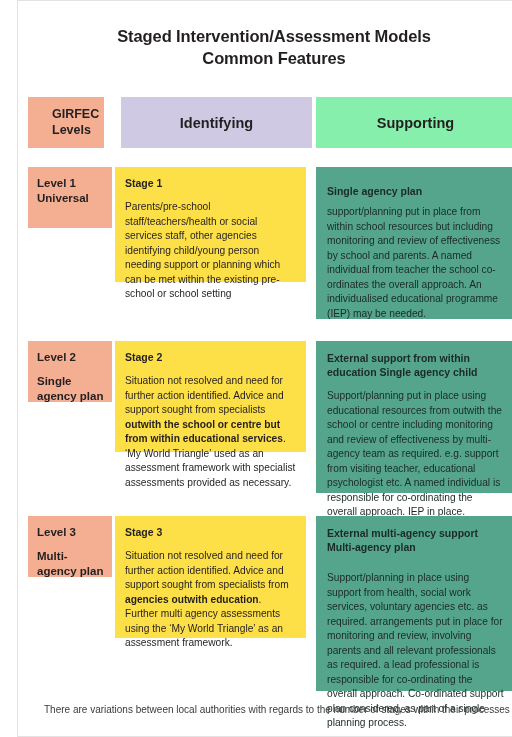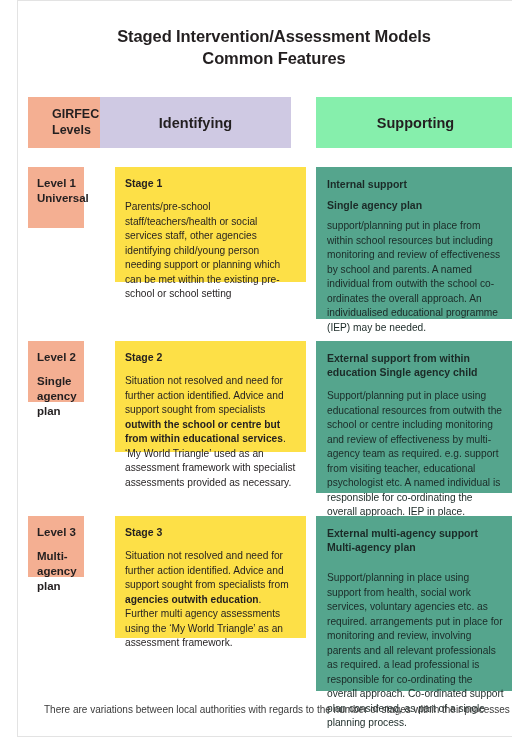--- a/index.html
+++ b/index.html
@@ -59,7 +59,7 @@
     text-align: left;
   }
   .hdr-identifying {
-    left: 82px; top: 96px; width: 191px; height: 51px;
+    left: 103px; top: 96px; width: 191px; height: 51px;
     background: #cfc9e3;
     font-size: 14.5px;
   }

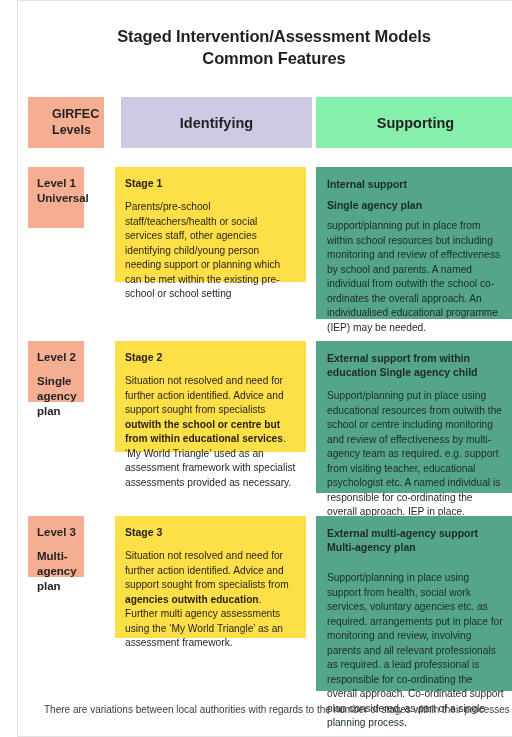--- a/index.html
+++ b/index.html
@@ -83,7 +83,7 @@
 
   .cell-level {
     left: 10px;
-    width: 56px;
+    width: 84px;
     background: #f4af92;
     padding: 9px 8px 10px 9px;
     font-size: 11.5px;

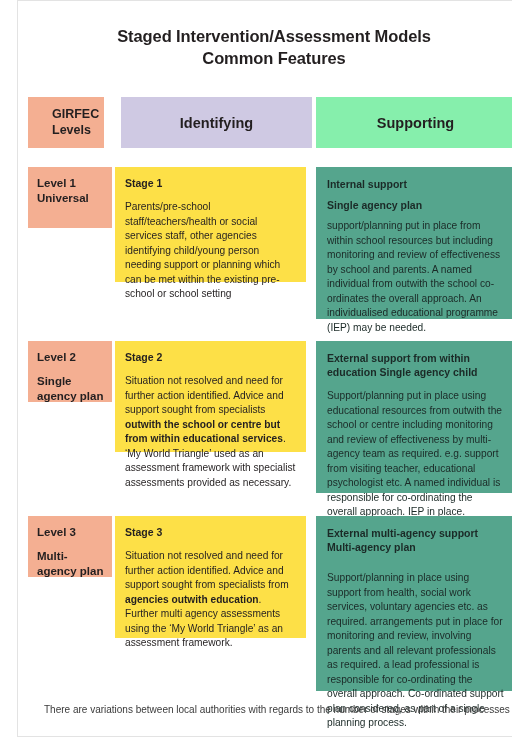--- a/index.html
+++ b/index.html
@@ -177,7 +177,6 @@
     </div>
 
     <div class="cell cell-support sup-1">
-      <span class="bold-head">Internal support</span>
       <span class="spacer-sm"></span>
       <span class="bold-head">Single agency plan</span>
       <span class="spacer-sm"></span>

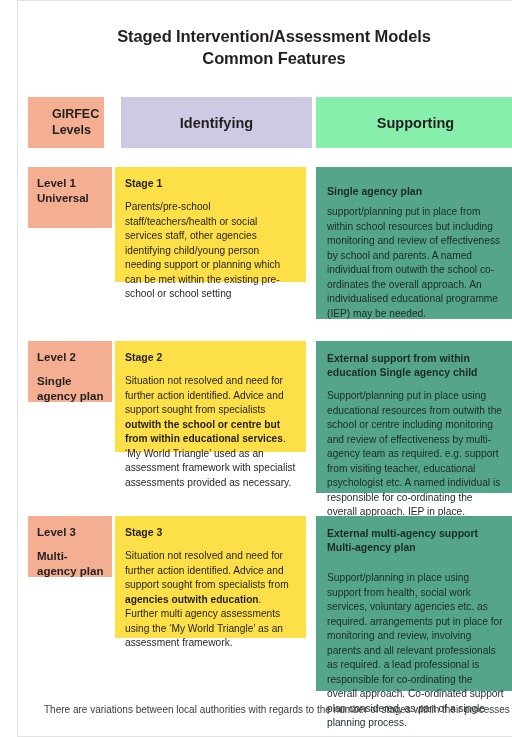--- a/index.html
+++ b/index.html
@@ -180,7 +180,7 @@
       <span class="spacer-sm"></span>
       <span class="bold-head">Single agency plan</span>
       <span class="spacer-sm"></span>
-      <span class="body-txt">support/planning put in place from within school resources but including monitoring and review of effectiveness by school and parents. A named individual from outwith the school co-ordinates the overall approach. An individualised educational programme (IEP) may be needed.</span>
+      <span class="body-txt">support/planning put in place from within school resources but including monitoring and review of effectiveness by school and parents. A named individual from teacher the school co-ordinates the overall approach. An individualised educational programme (IEP) may be needed.</span>
     </div>
   </div>
 

